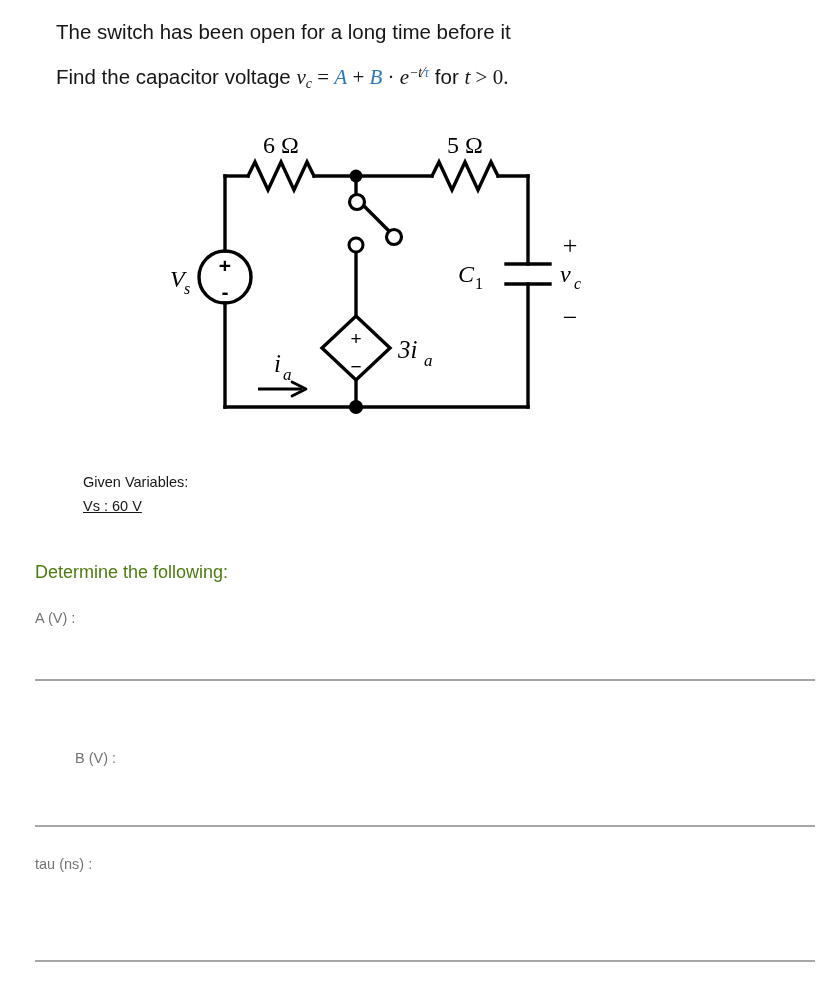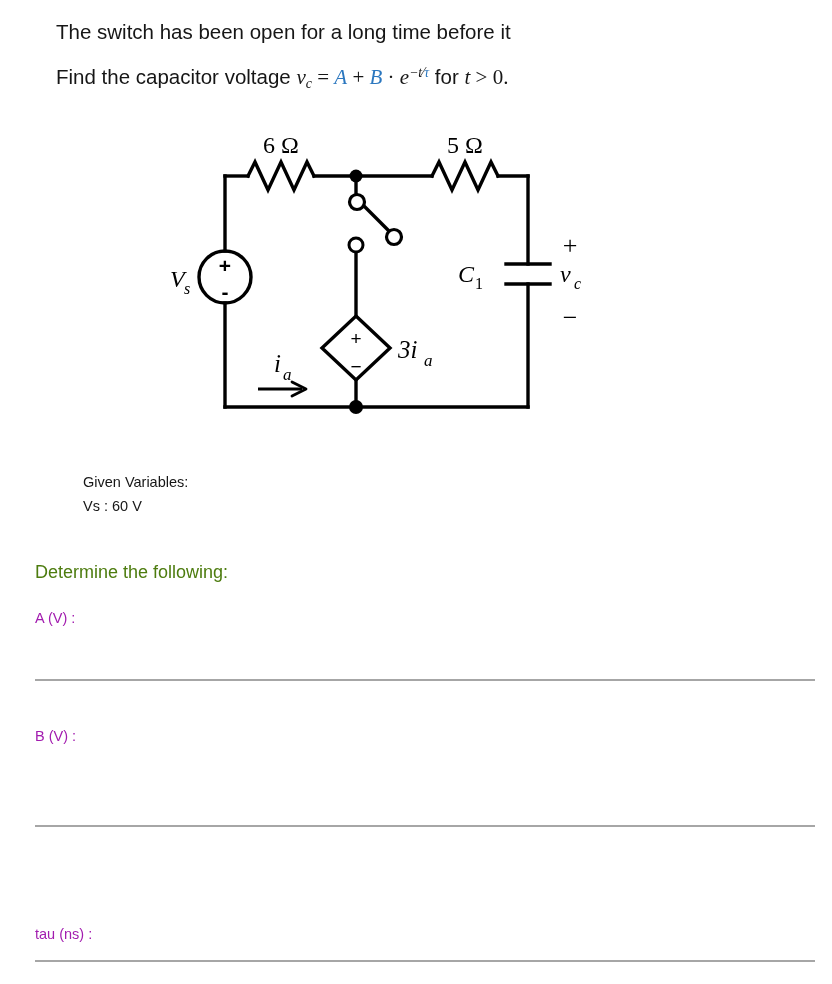--- a/index.html
+++ b/index.html
@@ -82,6 +82,7 @@
     font-size: 14.5px;
     line-height: 22px;
     color: #161616;
+    text-decoration: underline;
   }
   #determine-label {
     position: absolute;

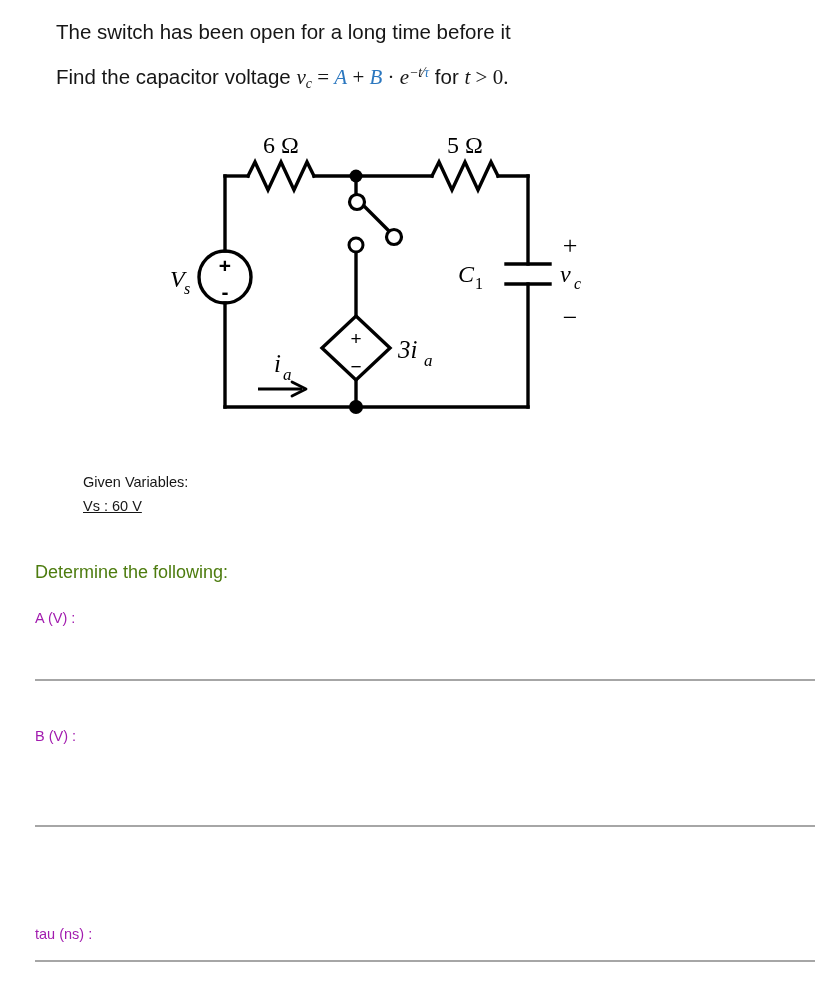--- a/index.html
+++ b/index.html
@@ -97,7 +97,7 @@
     position: absolute;
     left: 35px;
     font-size: 14.5px;
-    color: #a21caf;
+    color: #737373;
   }
   .answer-rule {
     position: absolute;

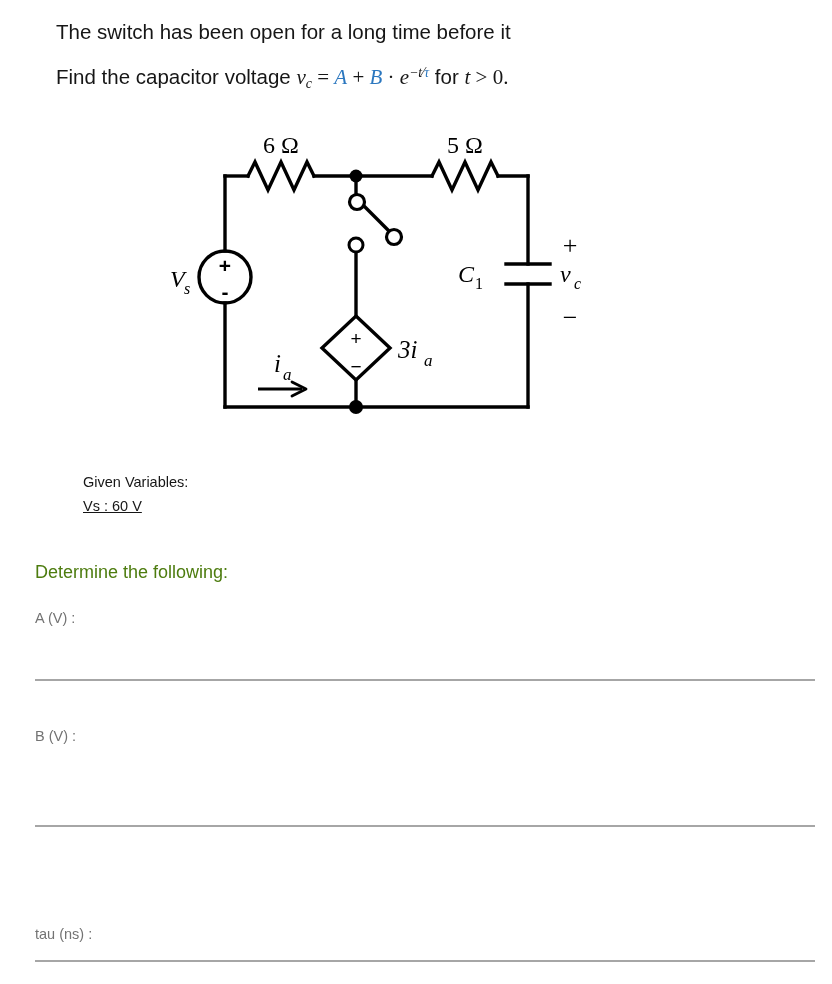--- a/index.html
+++ b/index.html
@@ -108,7 +108,7 @@
   }
   #answer-label-a { top: 610px; }
   #answer-rule-a  { top: 679px; }
-  #answer-label-b { top: 728px; }
+  #answer-label-b { top: 750px; margin-left: 40px; }
   #answer-rule-b  { top: 825px; }
   #answer-label-tau { top: 926px; }
   #answer-rule-tau  { top: 960px; }

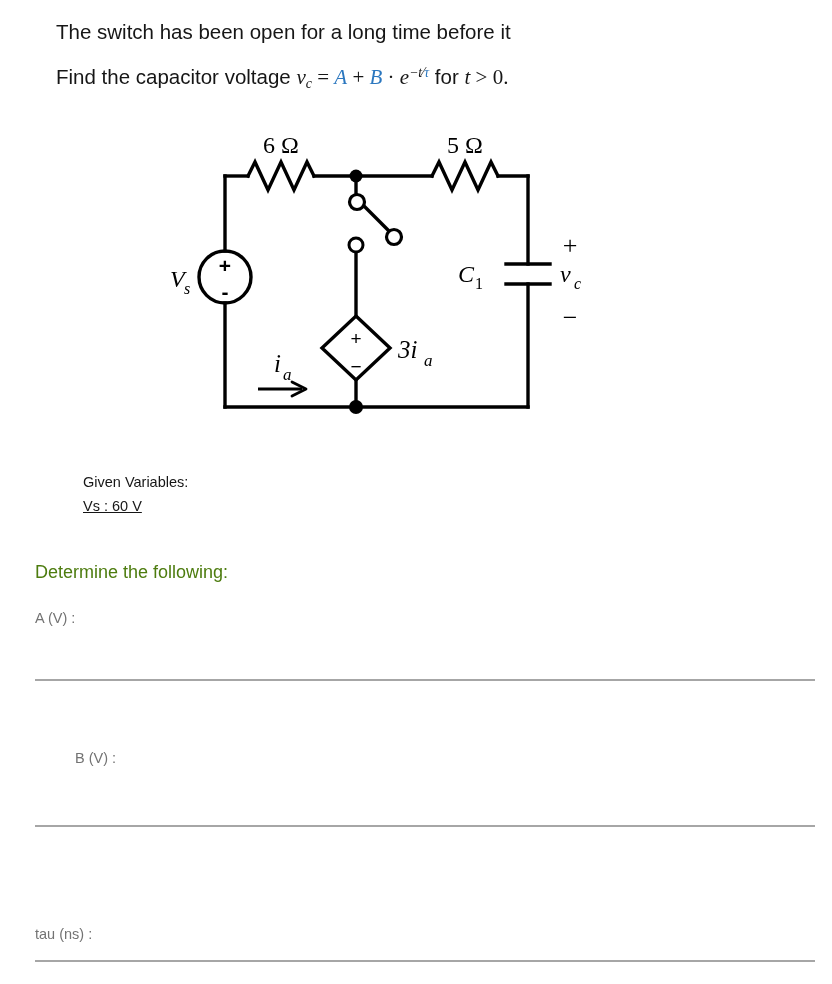--- a/index.html
+++ b/index.html
@@ -110,7 +110,7 @@
   #answer-rule-a  { top: 679px; }
   #answer-label-b { top: 750px; margin-left: 40px; }
   #answer-rule-b  { top: 825px; }
-  #answer-label-tau { top: 926px; }
+  #answer-label-tau { top: 856px; }
   #answer-rule-tau  { top: 960px; }
 </style>
 </head>

